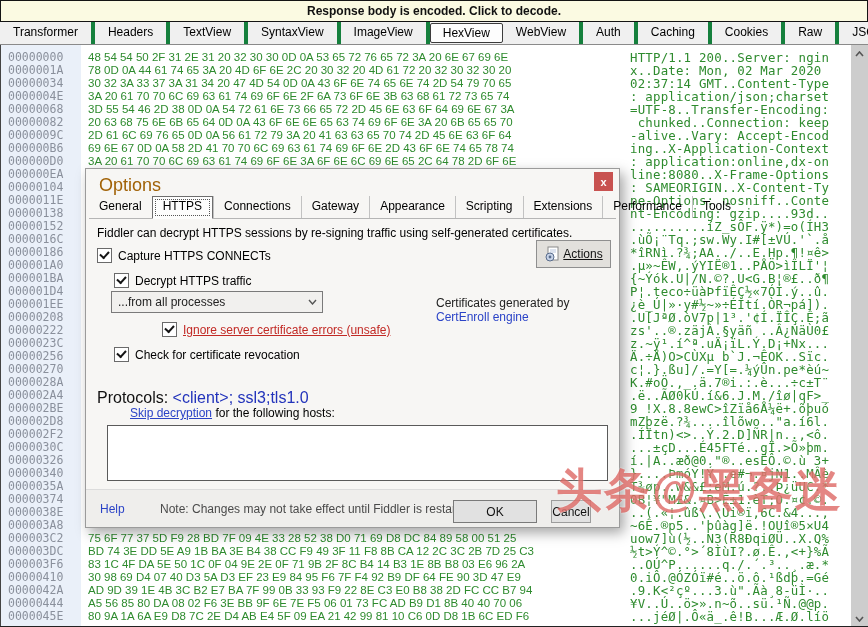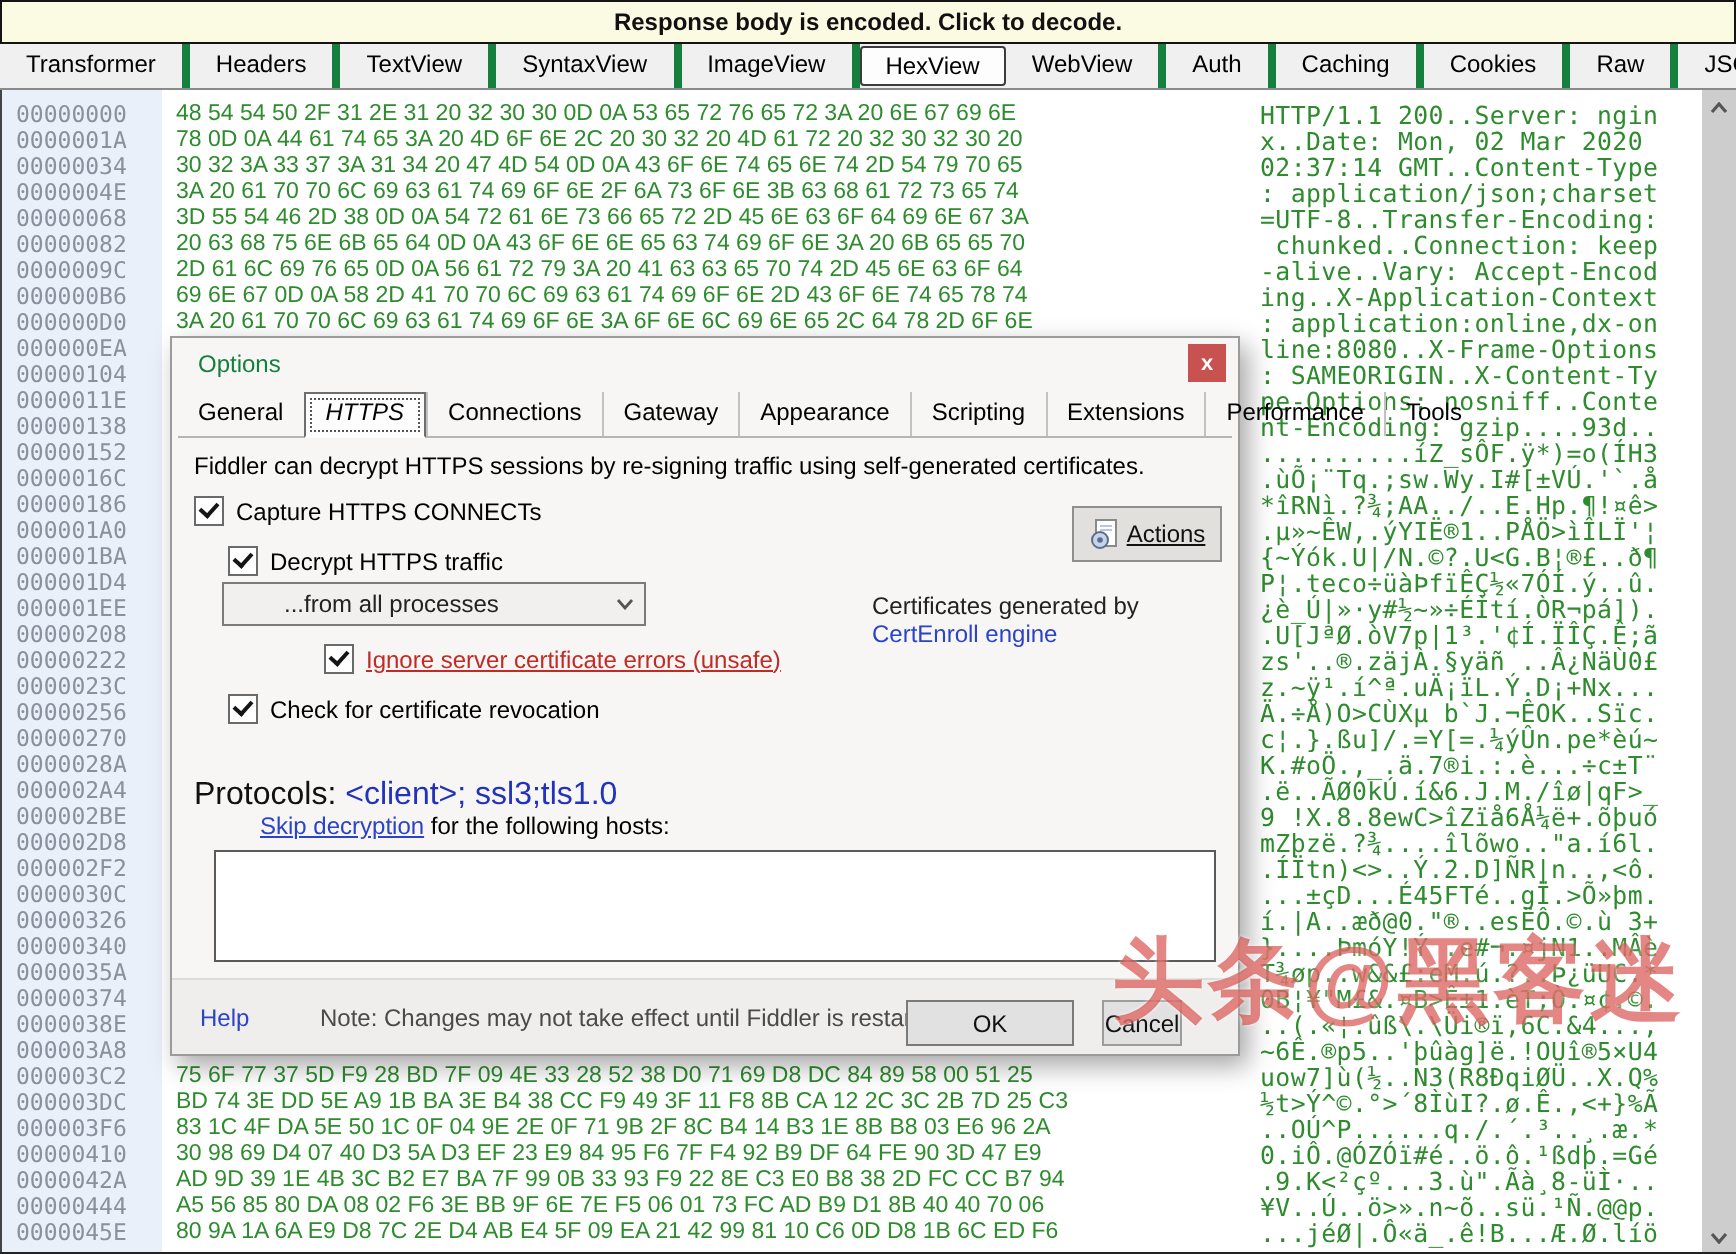--- a/index.html
+++ b/index.html
@@ -75,7 +75,7 @@
     font-size:12px;color:#111;
   }
   .dlg-titlebar{position:absolute;left:0;top:0;width:100%;height:26px;}
-  .dlg-title{position:absolute;left:13px;top:6px;font-size:12px;color:#15803d;}
+  .dlg-title{position:absolute;left:13px;top:6px;font-size:18px;color:#a16207;}
   .dlg-close{
     position:absolute;right:6px;top:3px;width:19px;height:19px;background:#c85250;
     color:#fff;font-size:11px;font-weight:bold;display:flex;align-items:center;

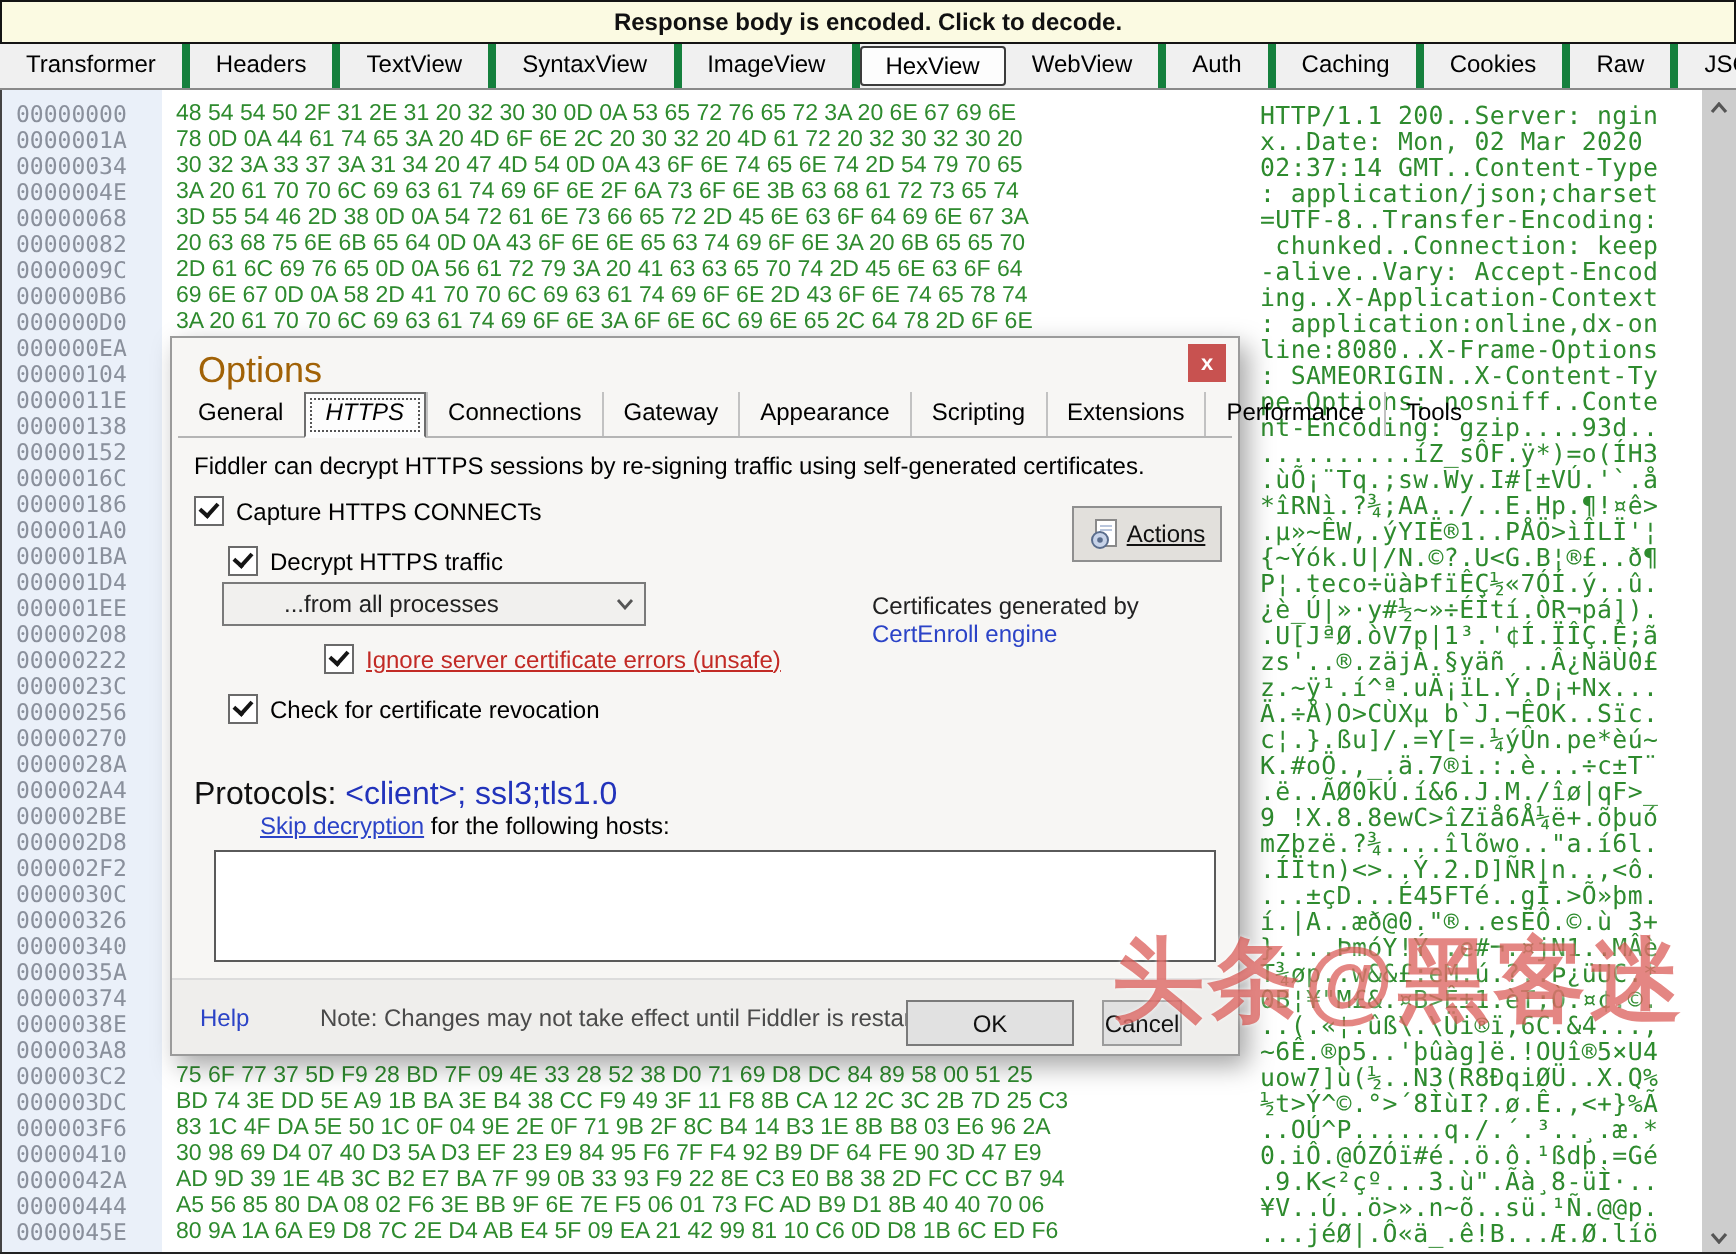--- a/index.html
+++ b/index.html
@@ -91,7 +91,7 @@
   .dtab + .dtab{border-left:1px solid #c2c2c2;}
   .dtab.selected{
     background:#fdfdfd;border:1px solid #6e6e6e;border-bottom:1px solid #fdfdfd;
-    outline:1px dotted #555;outline-offset:-4px;line-height:19px;margin-bottom:-1px;font-style:italic;
+    outline:1px dotted #555;outline-offset:-4px;line-height:19px;margin-bottom:-1px;
   }
   .dlg-desc{position:absolute;left:11px;top:57px;font-size:12px;color:#000;}
   .cb-row{position:absolute;display:flex;align-items:center;}

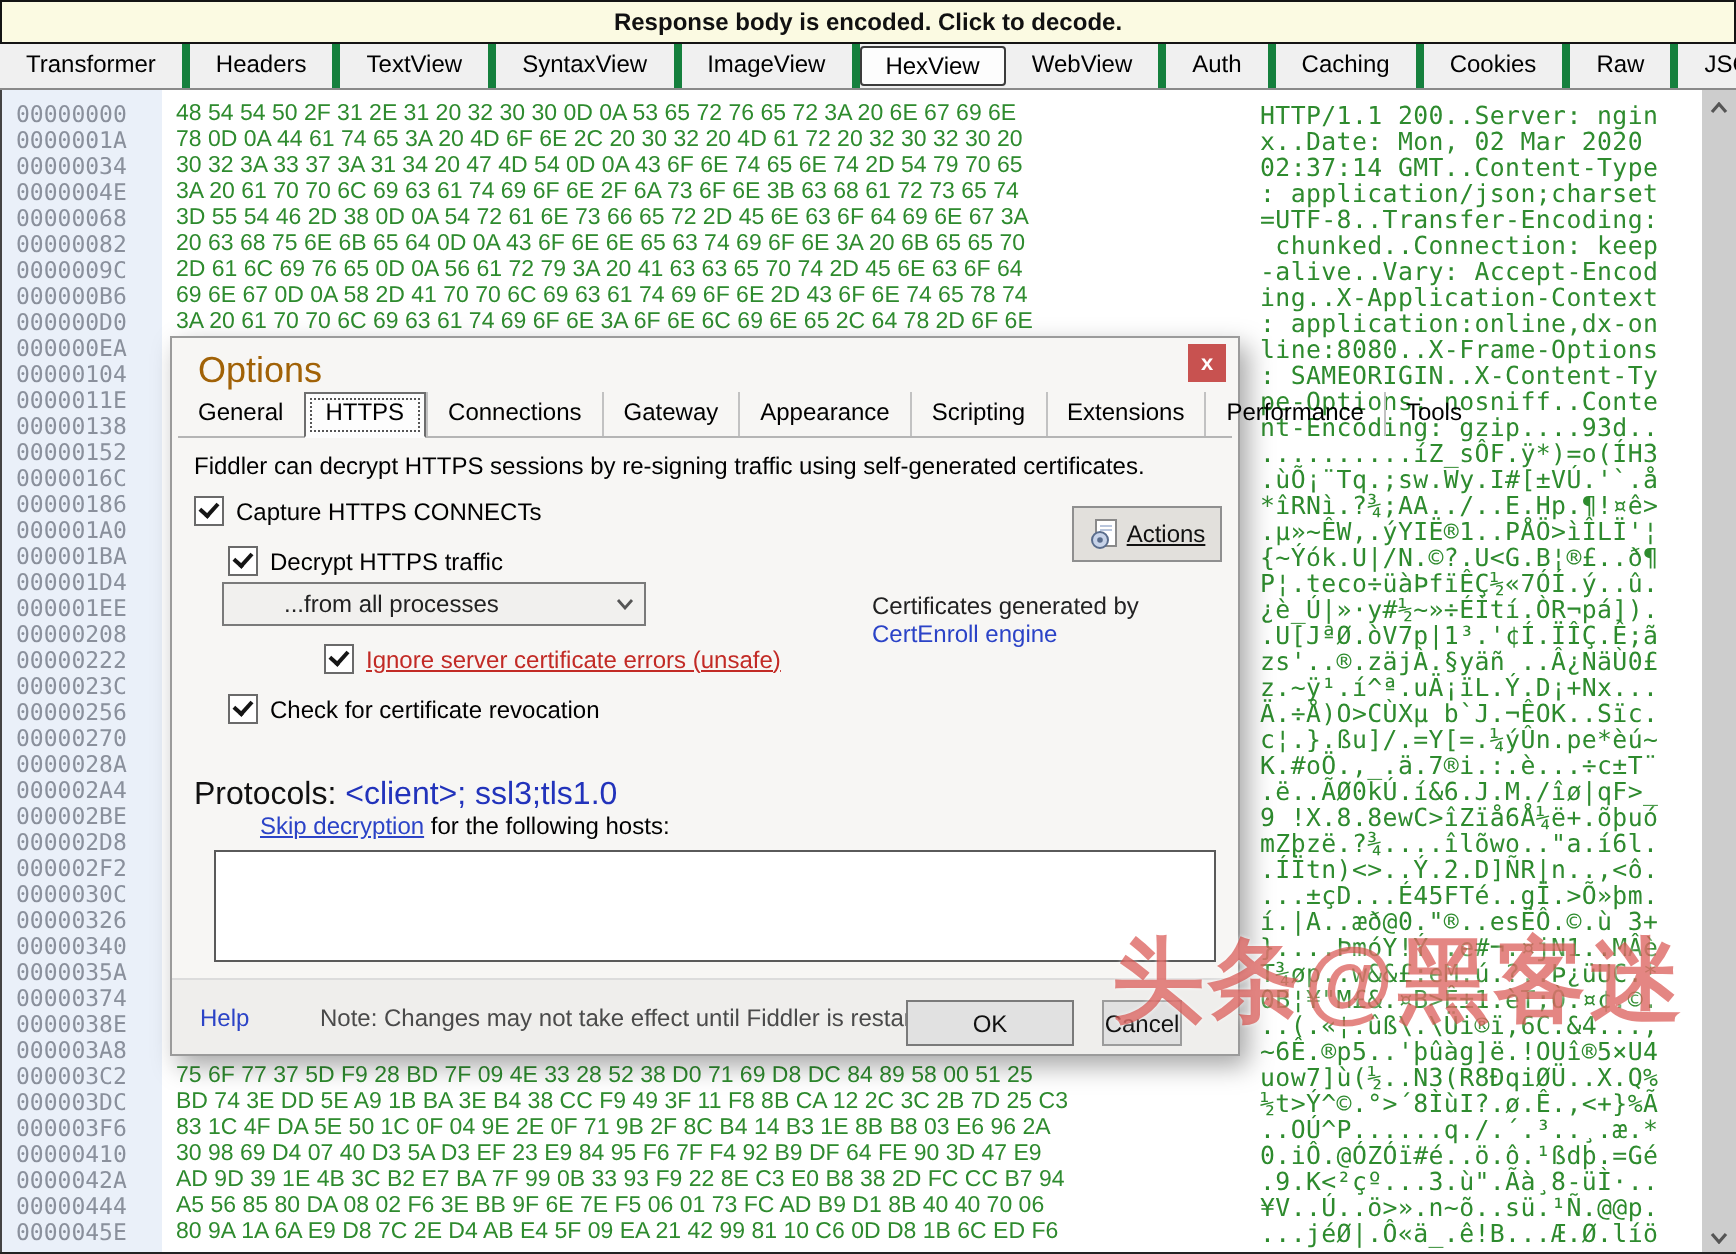--- a/index.html
+++ b/index.html
@@ -107,7 +107,7 @@
   .cb-label{font-size:12px;color:#000;}
   .cb-label.warn{color:#c22a25;text-decoration:underline;}
   .actions-btn{
-    position:absolute;left:450px;top:84px;width:73px;height:26px;
+    position:absolute;left:450px;top:71px;width:73px;height:26px;
     background:#e2e0dc;border:1px solid #8f8f8f;display:flex;align-items:center;
     justify-content:center;gap:3px;cursor:pointer;font-size:12px;
   }

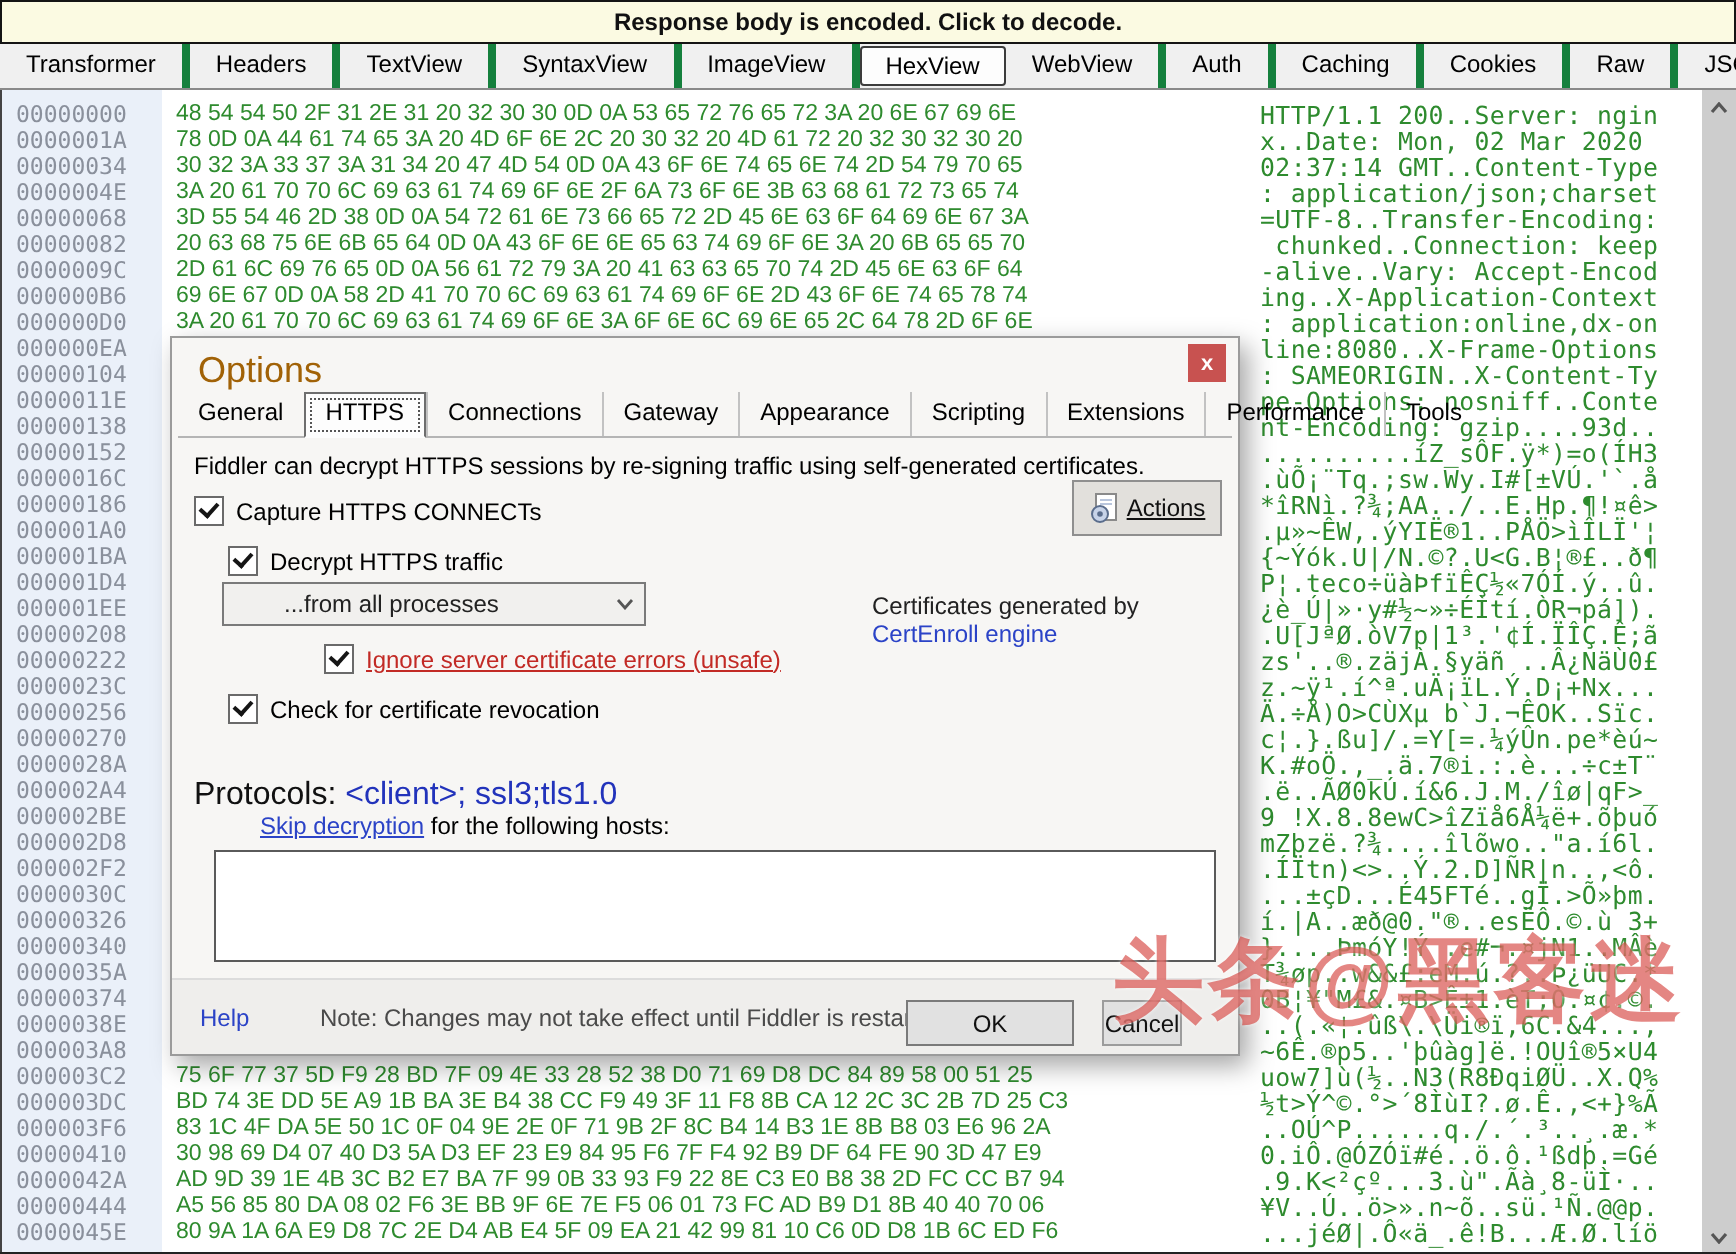--- a/index.html
+++ b/index.html
@@ -116,7 +116,7 @@
     background:#f1f0ee;border:1px solid #7a7a7a;display:flex;align-items:center;
     box-sizing:border-box;cursor:pointer;
   }
-  .combo-text{flex:1;padding-left:6px;font-size:12px;color:#222;margin-left:24px;}
+  .combo-text{flex:1;padding-left:6px;font-size:12px;color:#222;}
   .combo-arrow{width:20px;display:flex;align-items:center;justify-content:center;}
   .cert-line{position:absolute;left:350px;top:127px;font-size:12px;color:#222;}
   .link{color:#2b43c7;cursor:pointer;}

